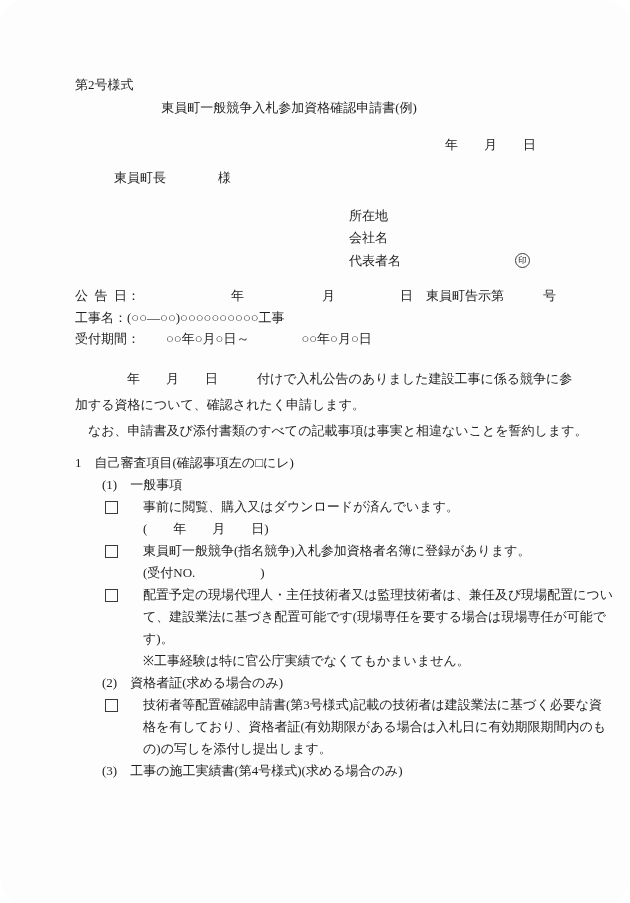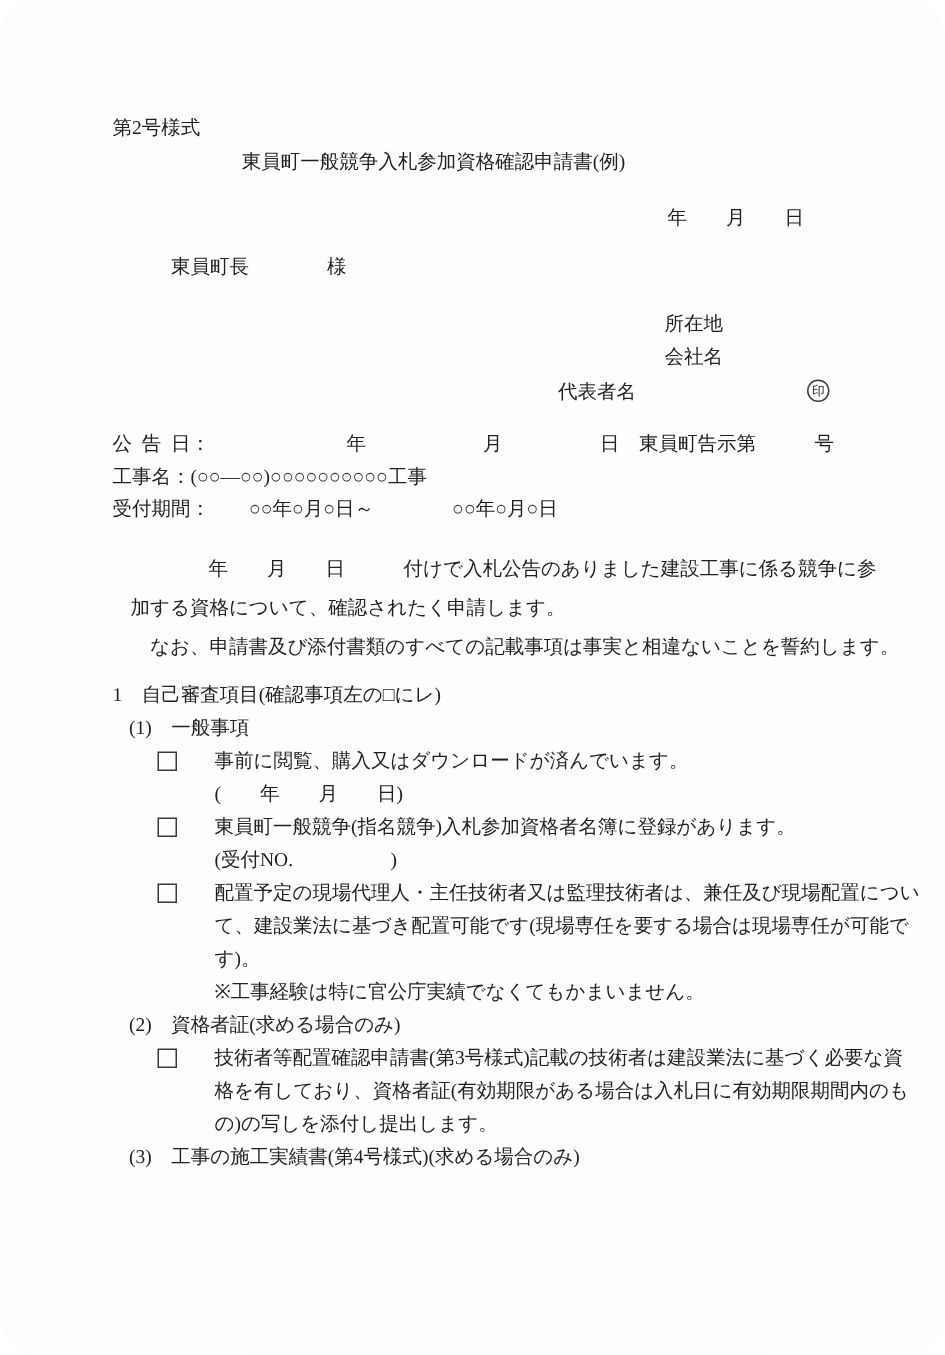--- a/index.html
+++ b/index.html
@@ -21,7 +21,7 @@
   .date-line   { position: absolute; right: 94px; top: 136px; margin-left: 38px; }
   .addressee   { position: absolute; left: 88px; top: 169px; margin-left: 26px; }
 
-  .sender { position: absolute; left: 372px; top: 205px; line-height: 22.3px; text-align: center; }
+  .sender { position: absolute; left: 349px; top: 205px; line-height: 22.3px; }
   .sender-row { display: flex; align-items: center; }
   .seal {
     display: inline-flex;

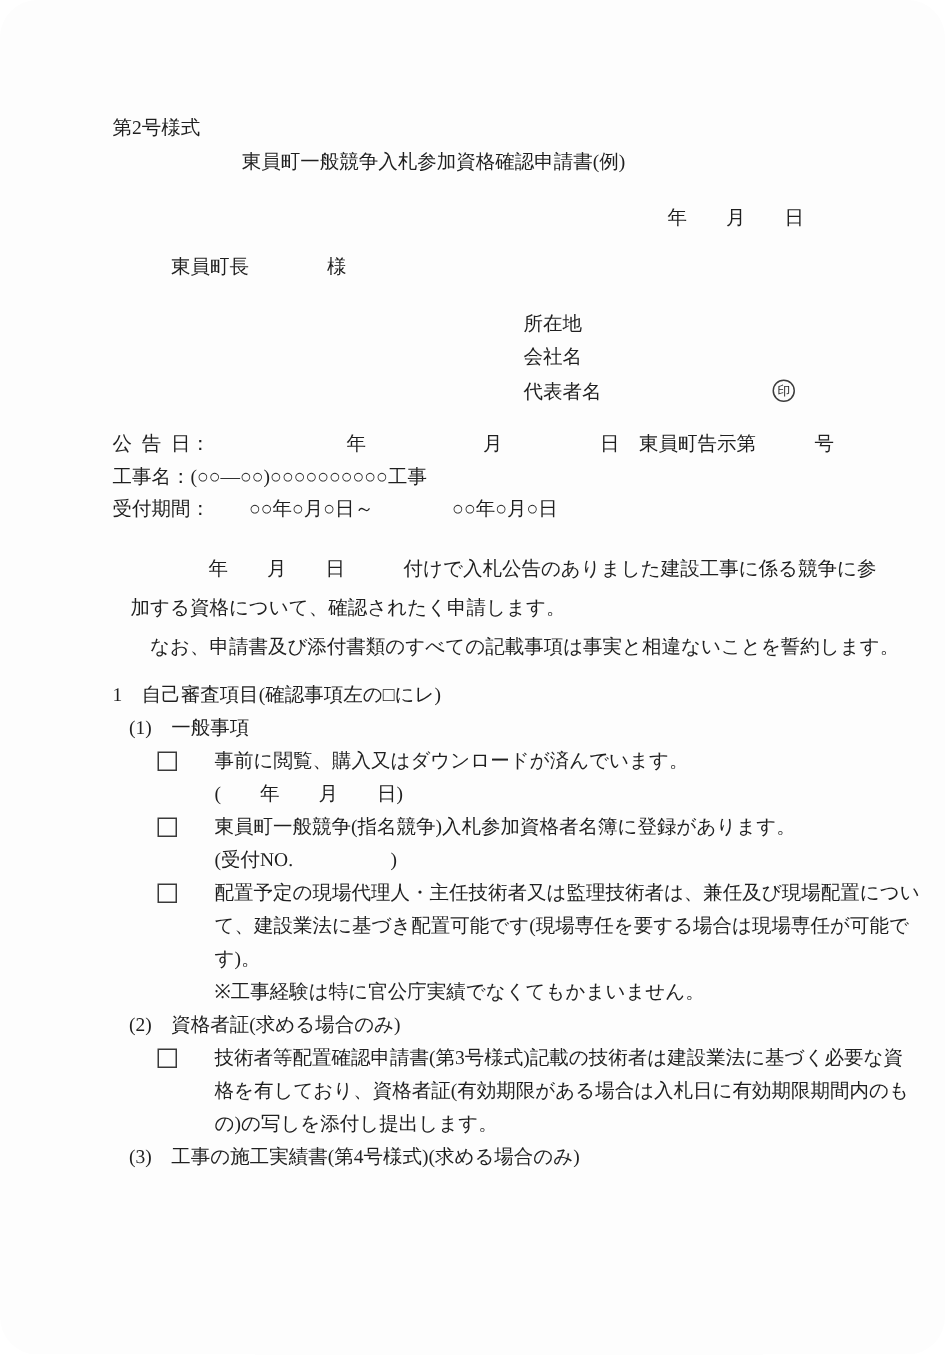--- a/index.html
+++ b/index.html
@@ -37,7 +37,7 @@
   }
 
   .notice { position: absolute; left: 75px; top: 285px; line-height: 21.5px; }
-  .declaration { position: absolute; left: 87px; top: 366px; line-height: 26px; }
+  .declaration { position: absolute; left: 75px; top: 366px; line-height: 26px; }
 
   .checklist { position: absolute; left: 75px; top: 452px; line-height: 22px; }
   .cl-section { margin-left: 11px; }

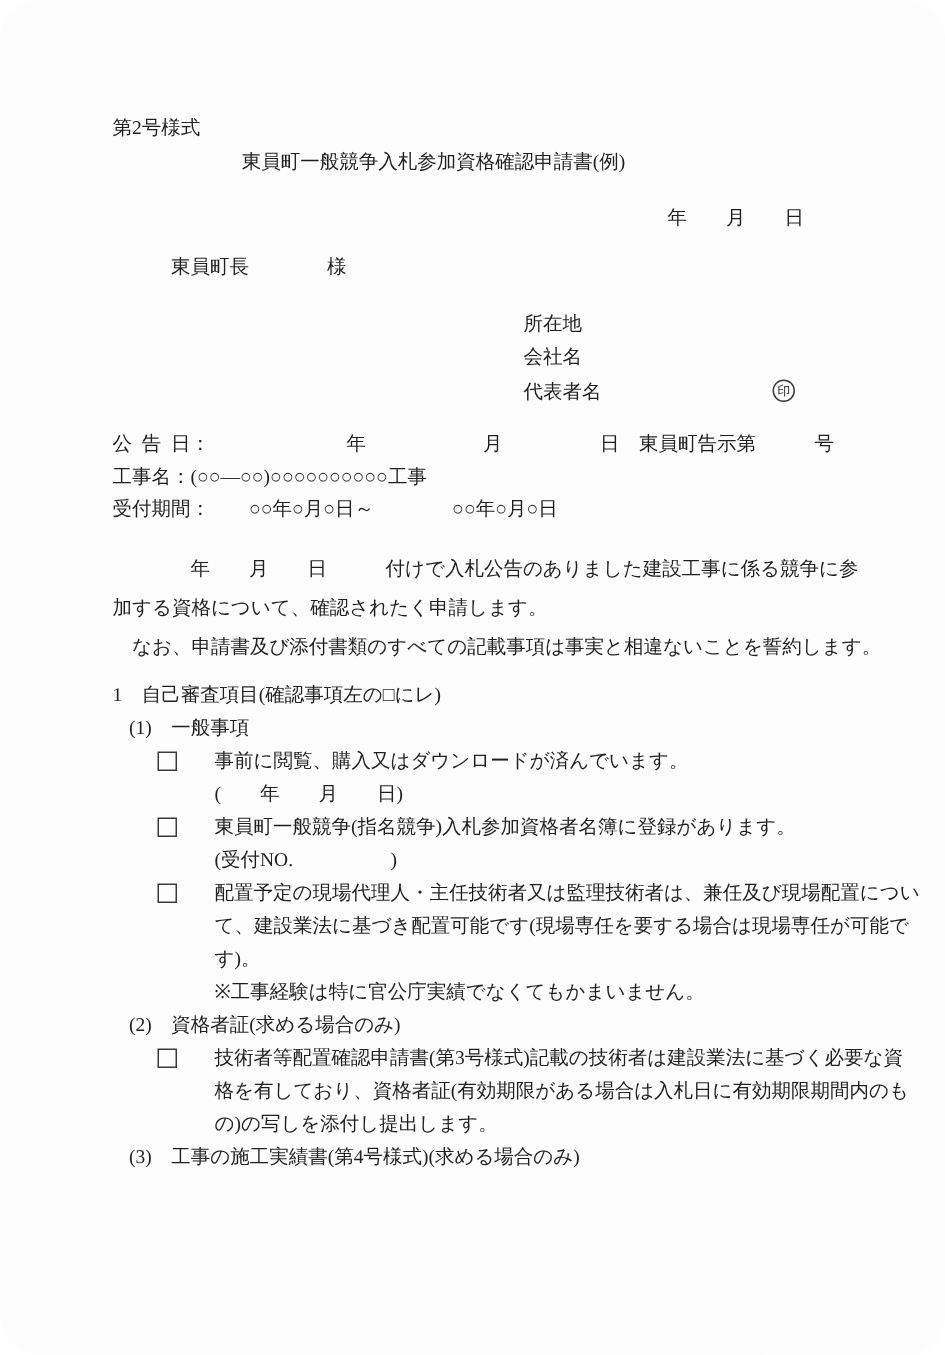--- a/index.html
+++ b/index.html
@@ -40,7 +40,7 @@
   .declaration { position: absolute; left: 75px; top: 366px; line-height: 26px; }
 
   .checklist { position: absolute; left: 75px; top: 452px; line-height: 22px; }
-  .cl-section { margin-left: 11px; }
+  .cl-section { margin-left: 27px; }
   .cl-item { display: flex; margin-left: 30px; gap: 16px; }
   .checkbox {
     flex: 0 0 auto;

